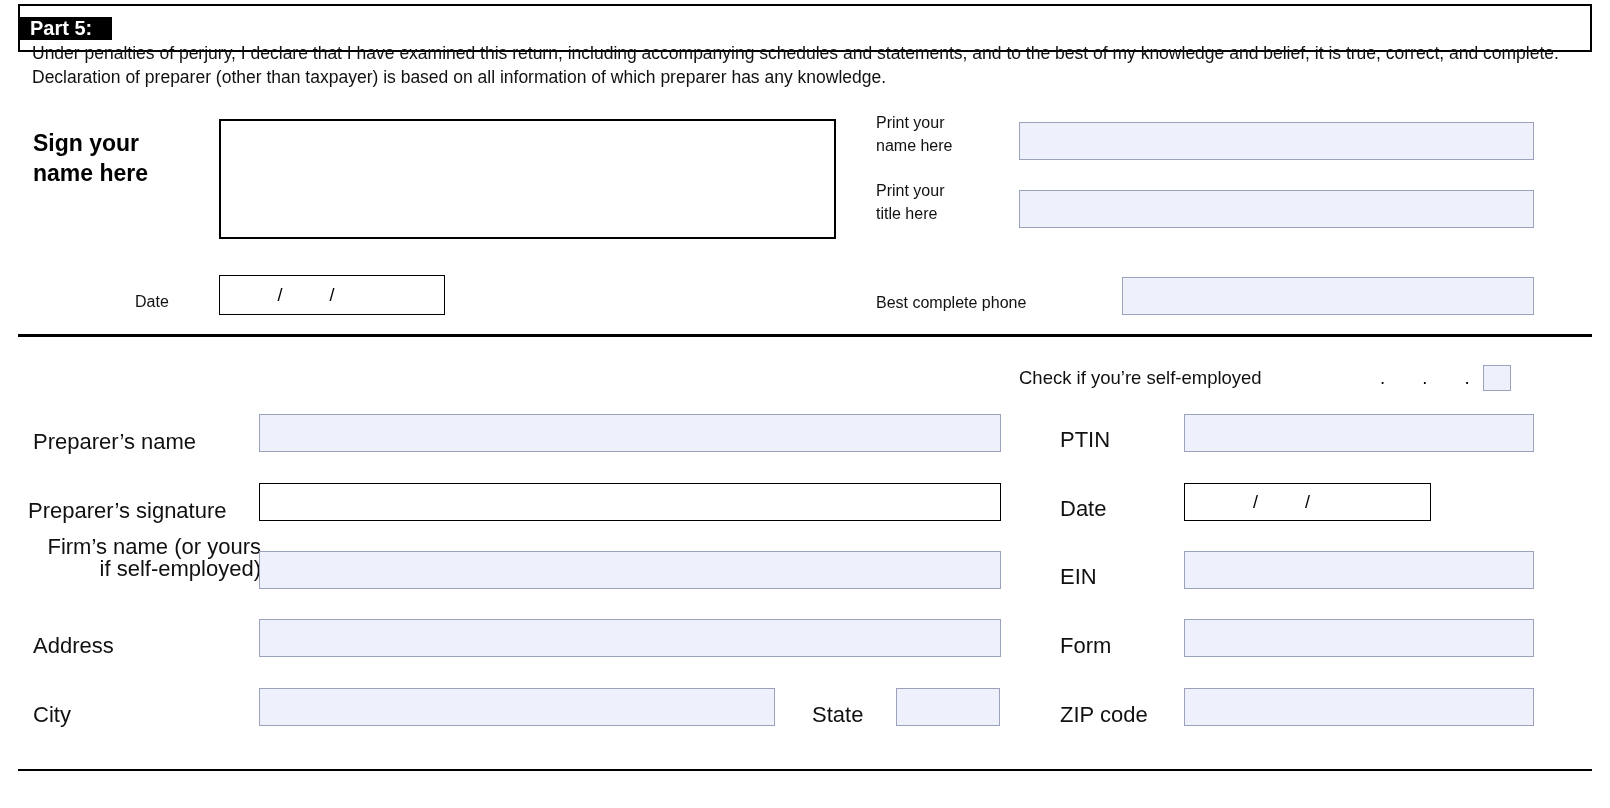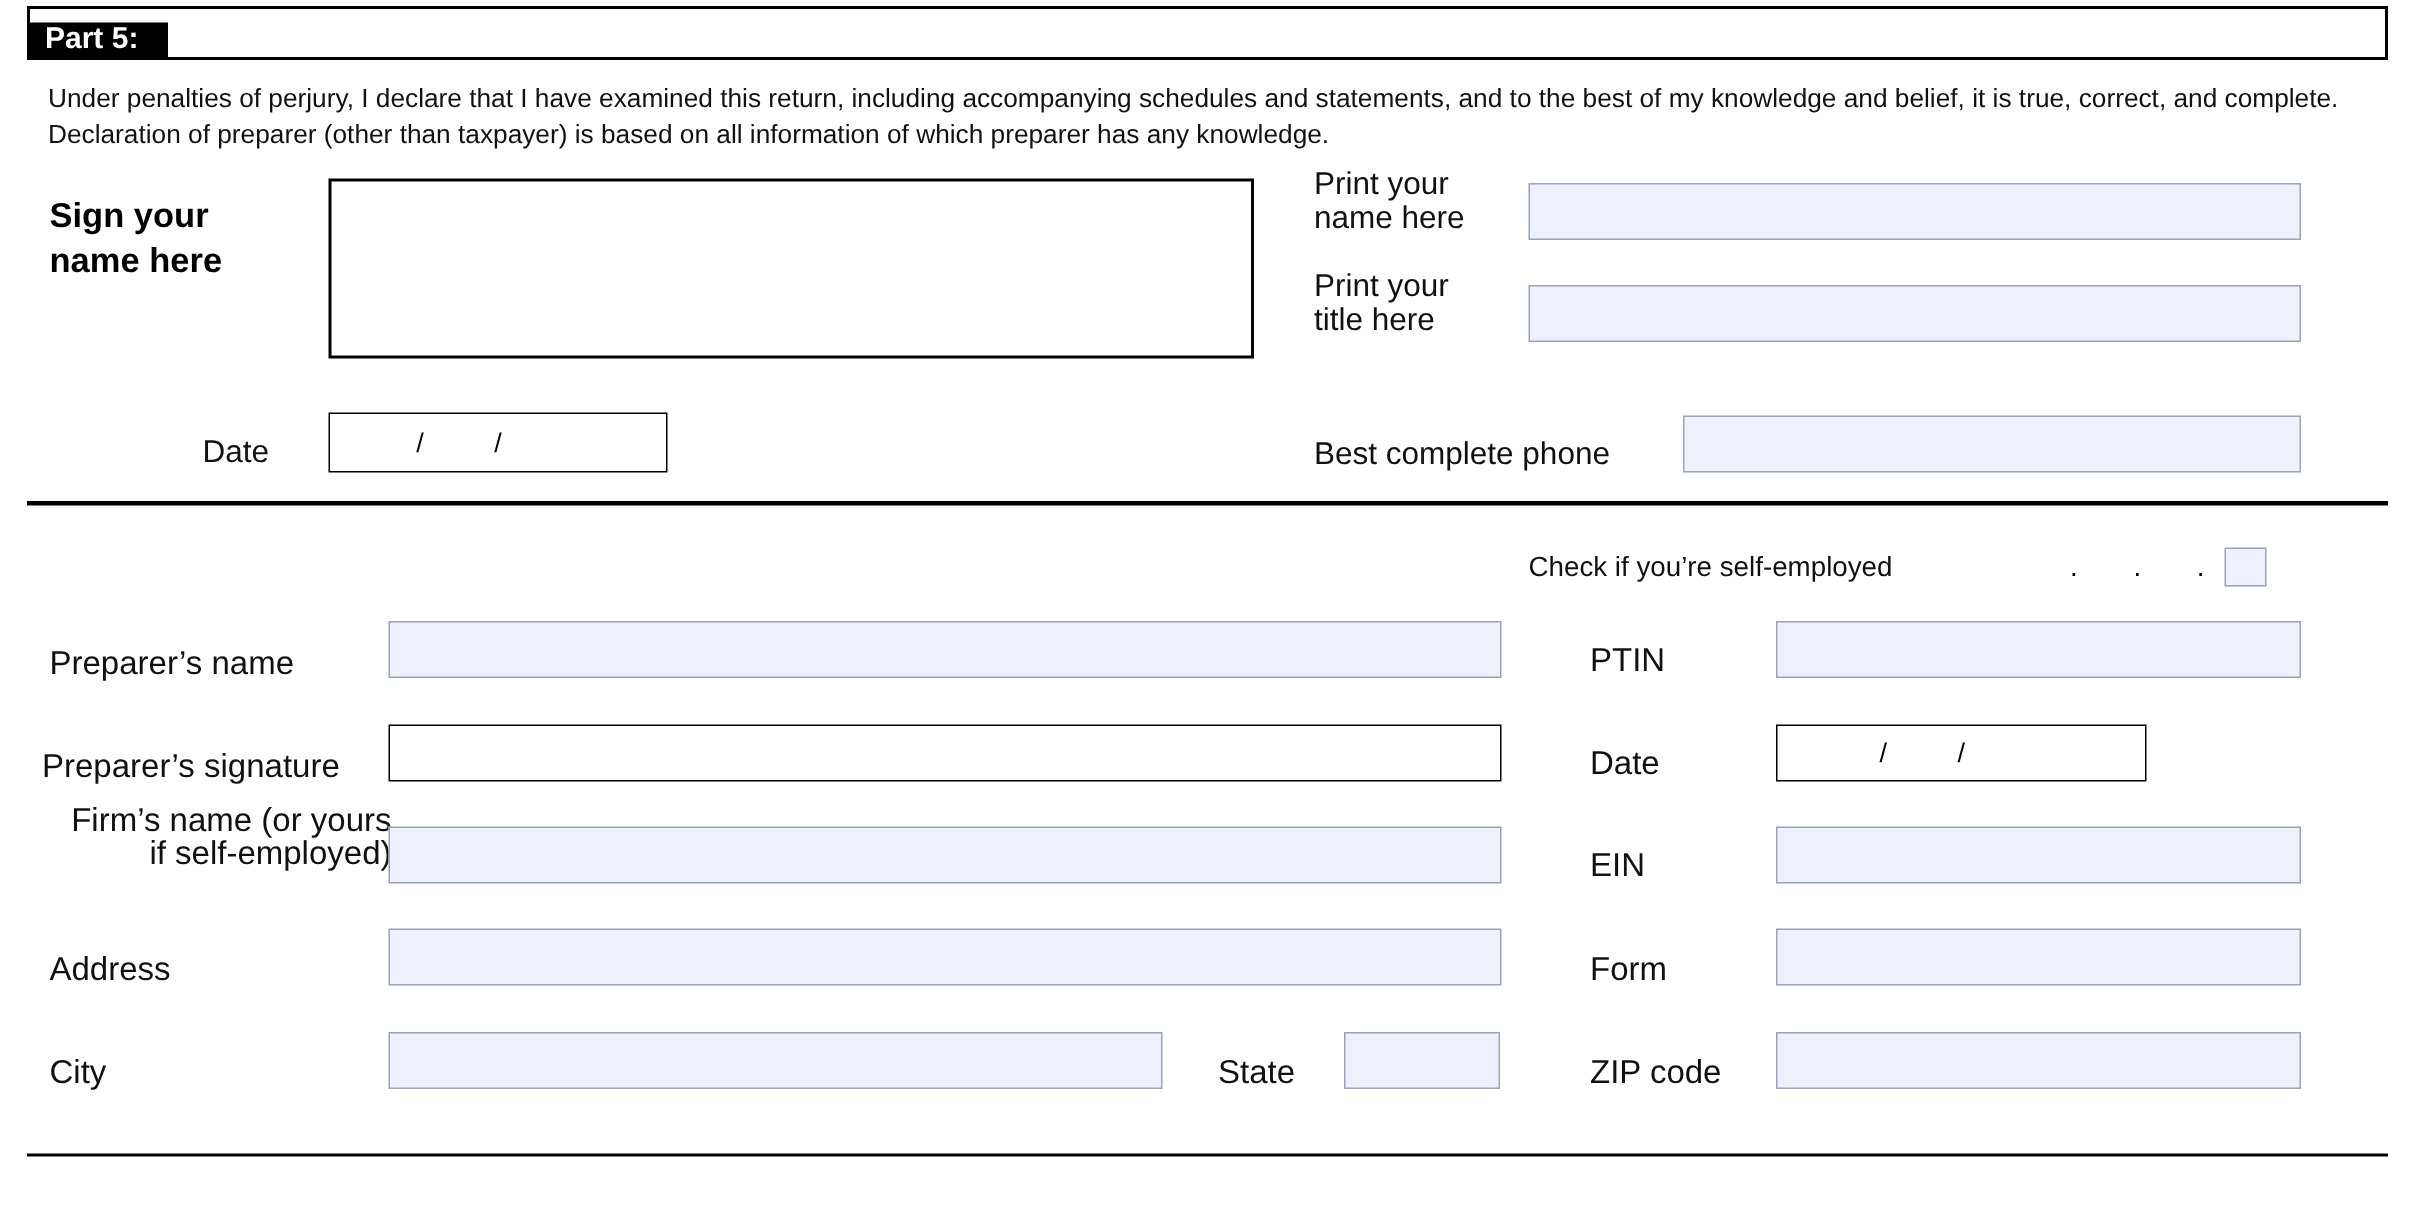--- a/index.html
+++ b/index.html
@@ -25,11 +25,11 @@
     left: 18px;
     top: 4px;
     width: 1574px;
-    height: 36px;
+    height: 48px;
     border: 2px solid #000;
     box-sizing: border-box;
     display: flex;
-    align-items: flex-end;
+    align-items: center;
   }
   .part-tag {
     background: #000;

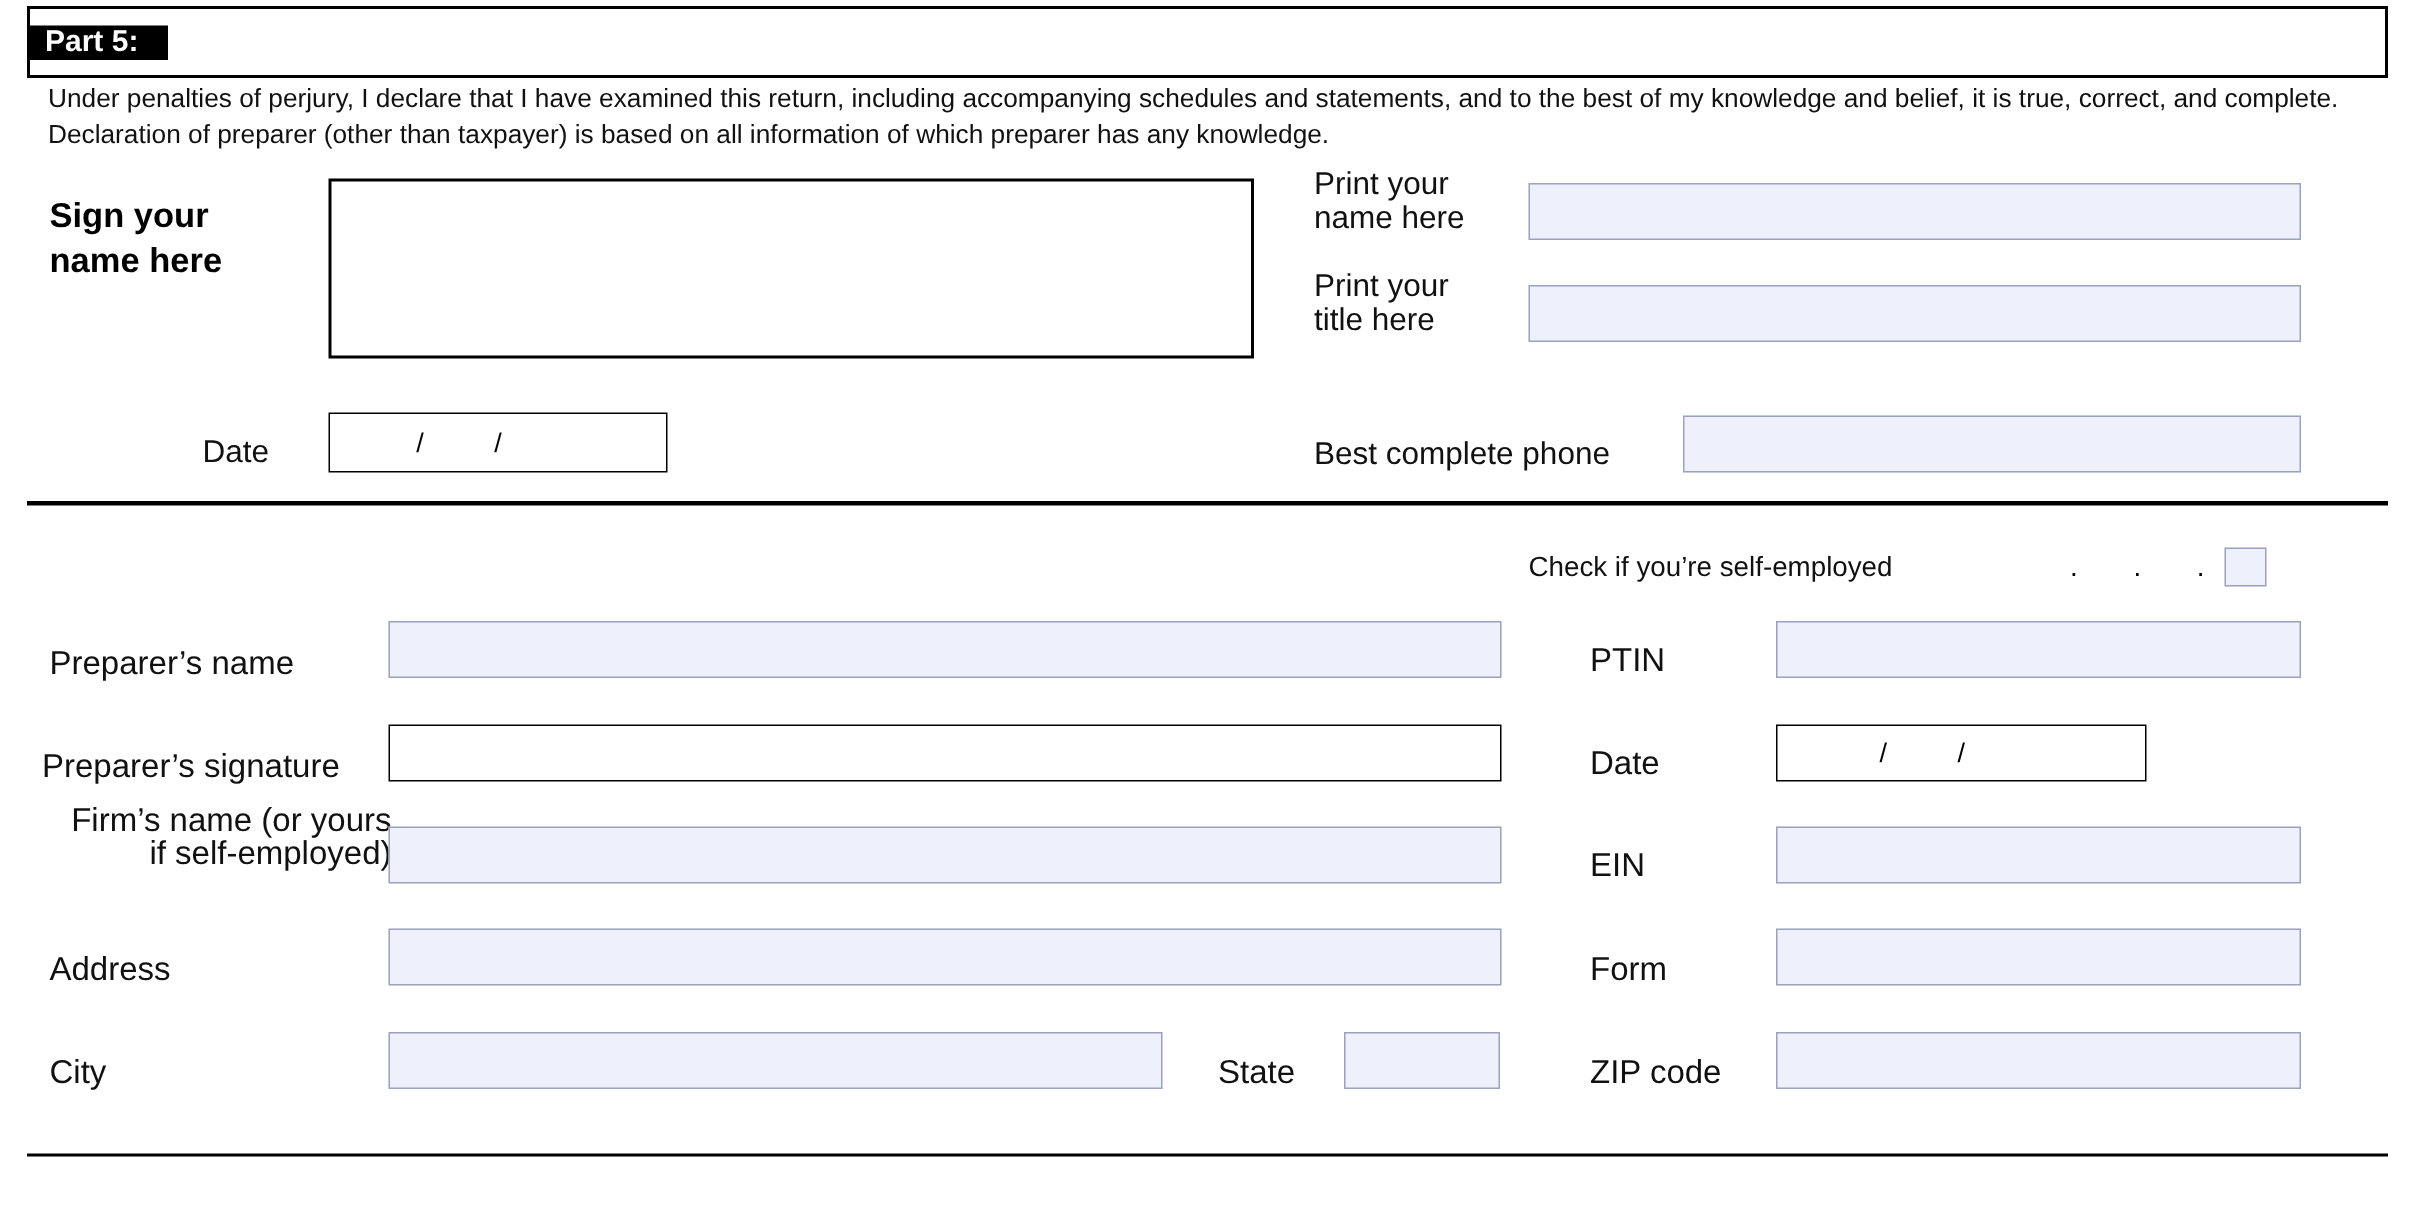--- a/index.html
+++ b/index.html
@@ -61,7 +61,6 @@
     font-size: 17.5px;
     line-height: 23.5px;
     color: #111;
-    margin-top: 12px;
   }
 
   

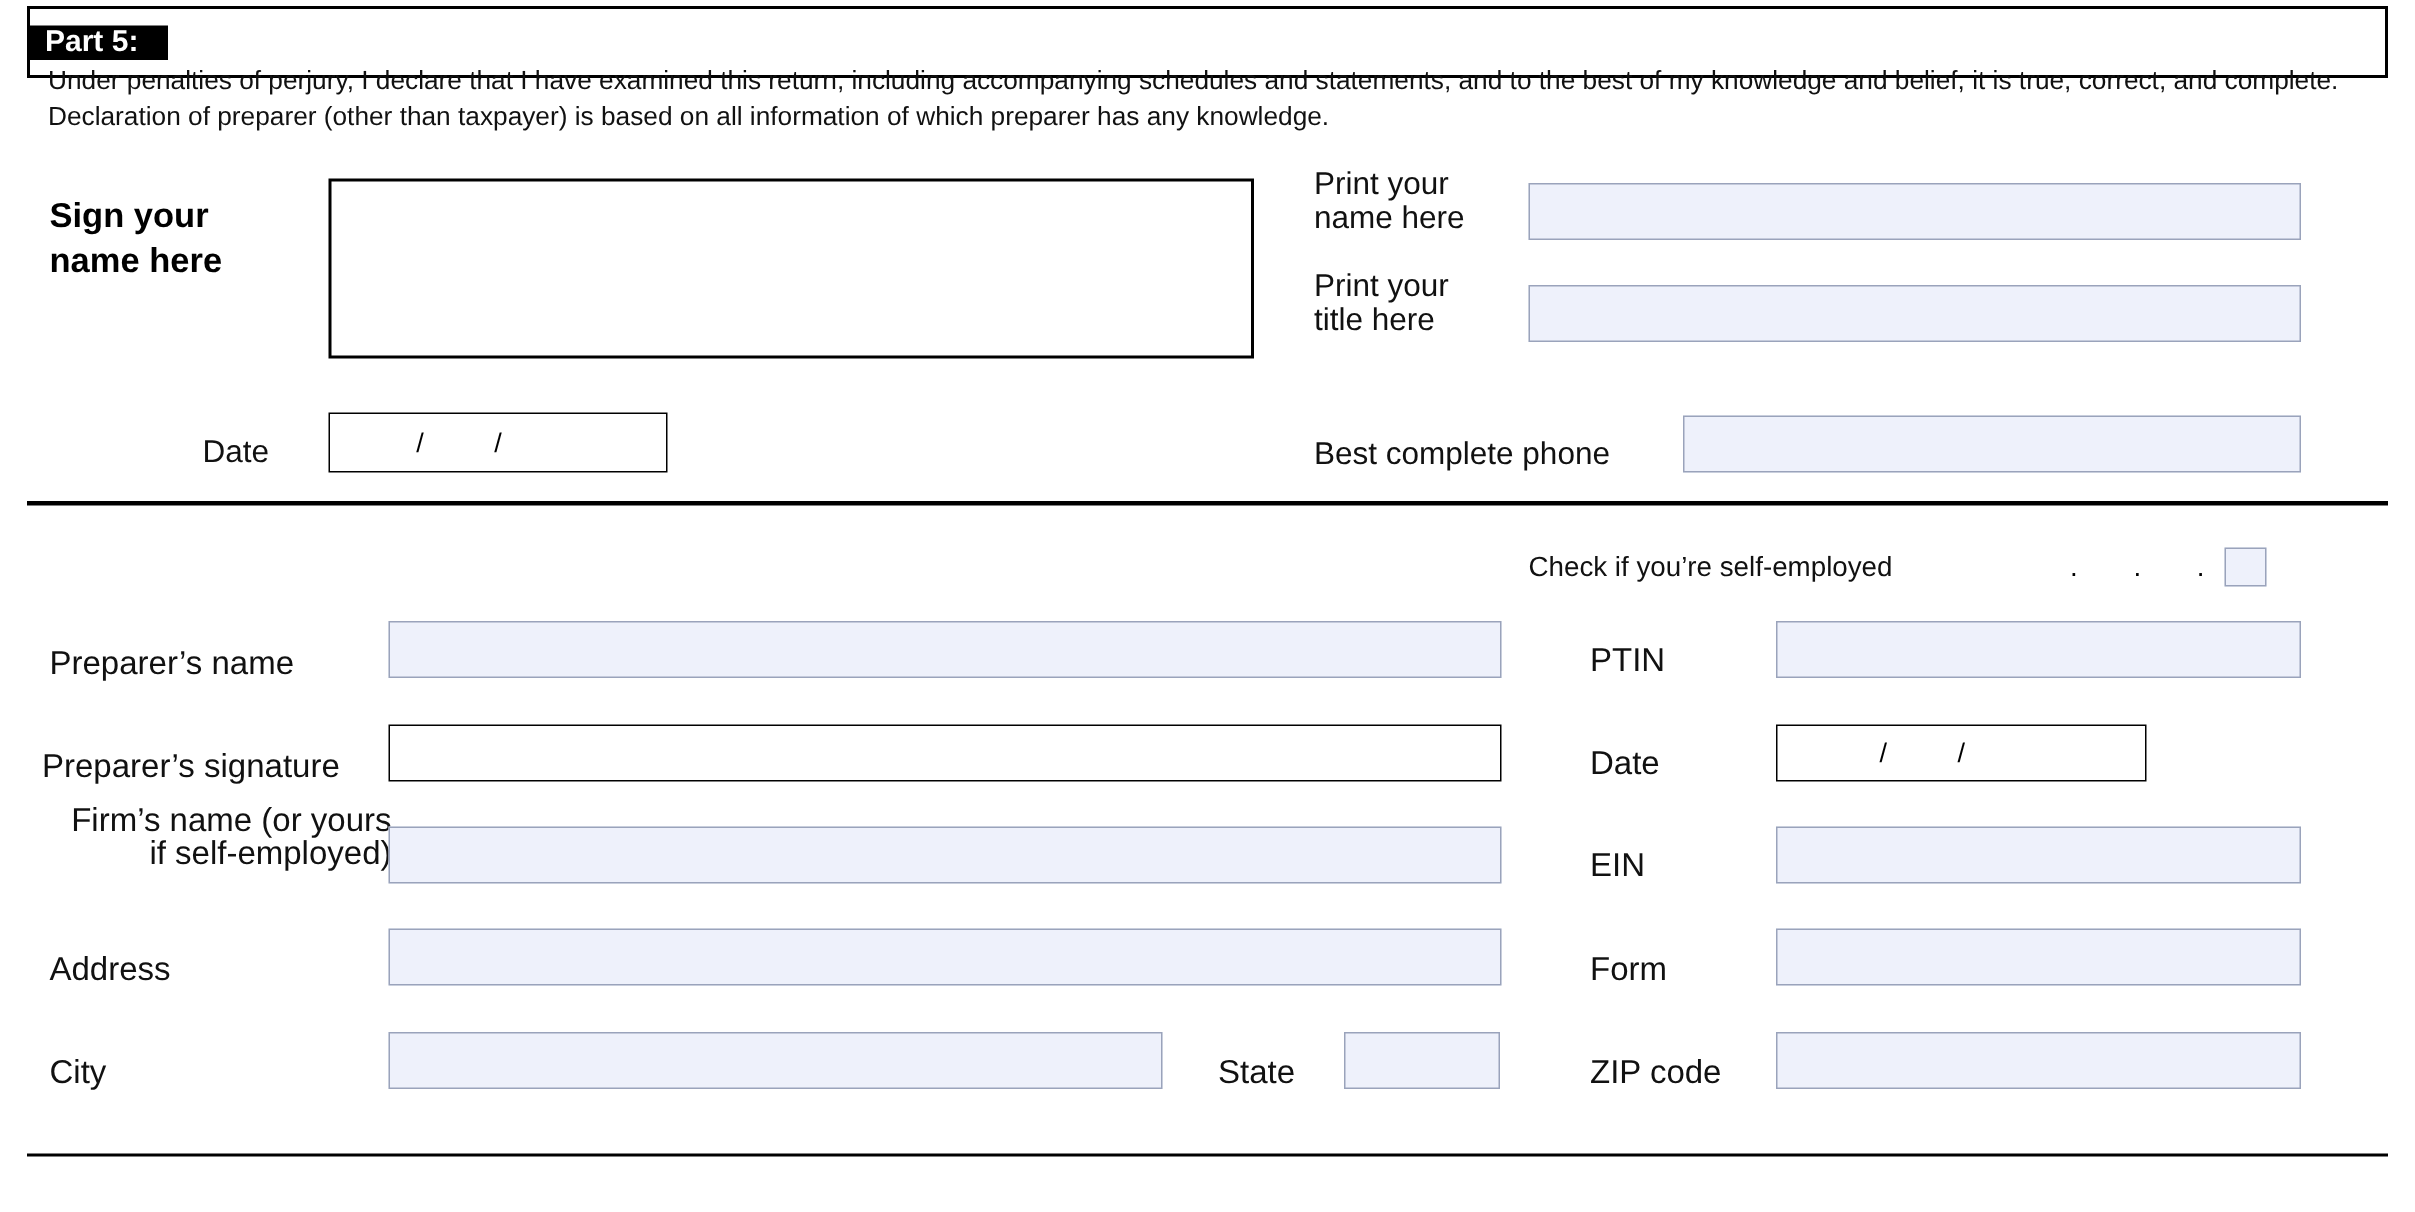--- a/index.html
+++ b/index.html
@@ -86,7 +86,7 @@
 
   .small-label {
     position: absolute;
-    font-size: 21px;
+    font-size: 16px;
     line-height: 23px;
     color: #111;
   }

